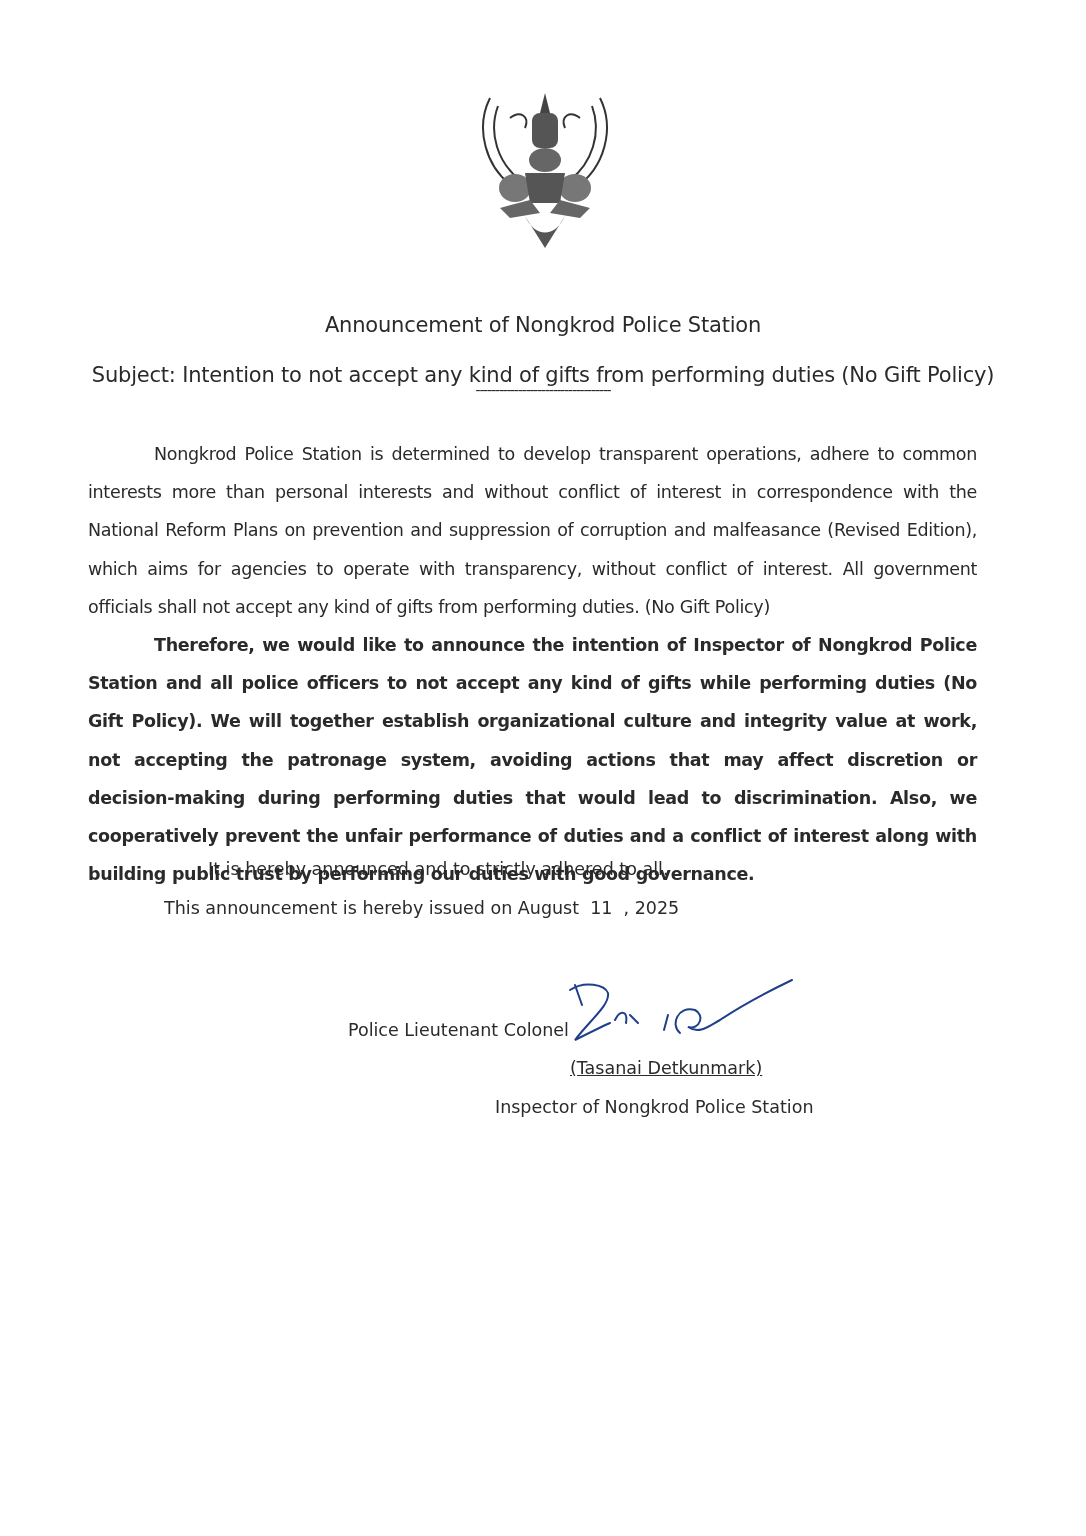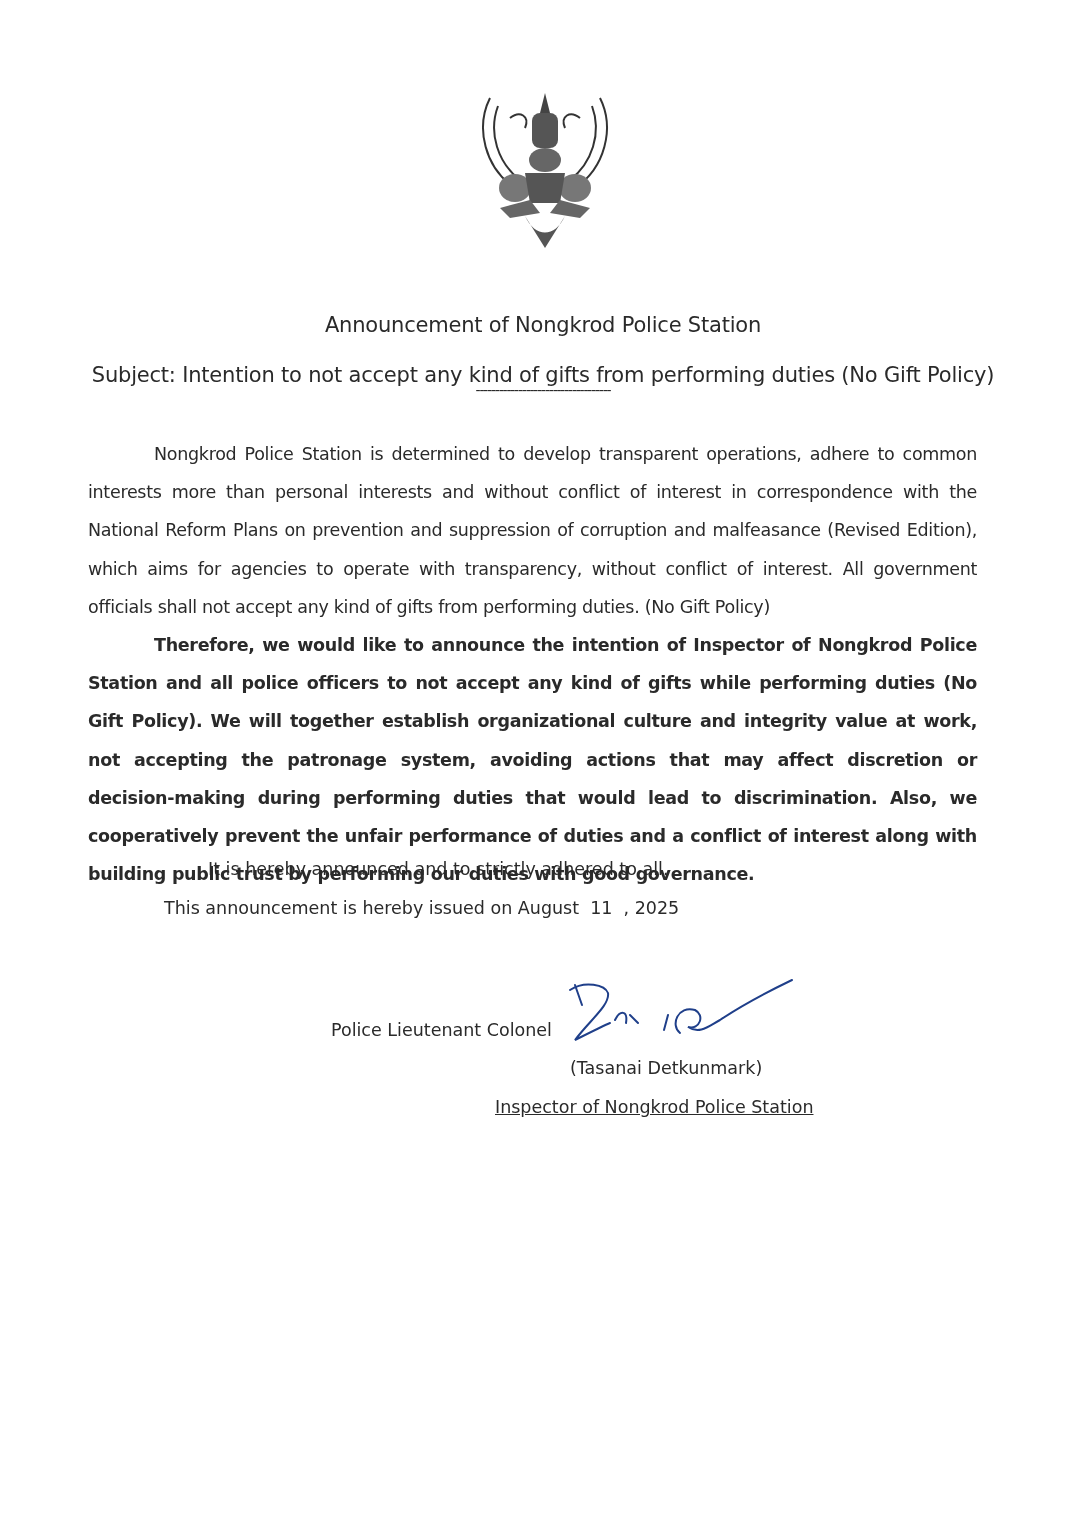--- a/index.html
+++ b/index.html
@@ -27,7 +27,7 @@
     #p3 { top: 859px; margin-left: 44px; }
     #p4 { top: 898px; }
     .sig-line { position: absolute; font-size: 17.5px; white-space: nowrap; }
-    #rank { left: 331px; top: 1020px; }
+    #rank { left: 348px; top: 1020px; }
     #name { left: 570px; top: 1058px; }
     #position { left: 495px; top: 1097px; text-decoration: underline; }
     .signature { position: absolute; left: 560px; top: 975px; width: 240px; height: 75px; }

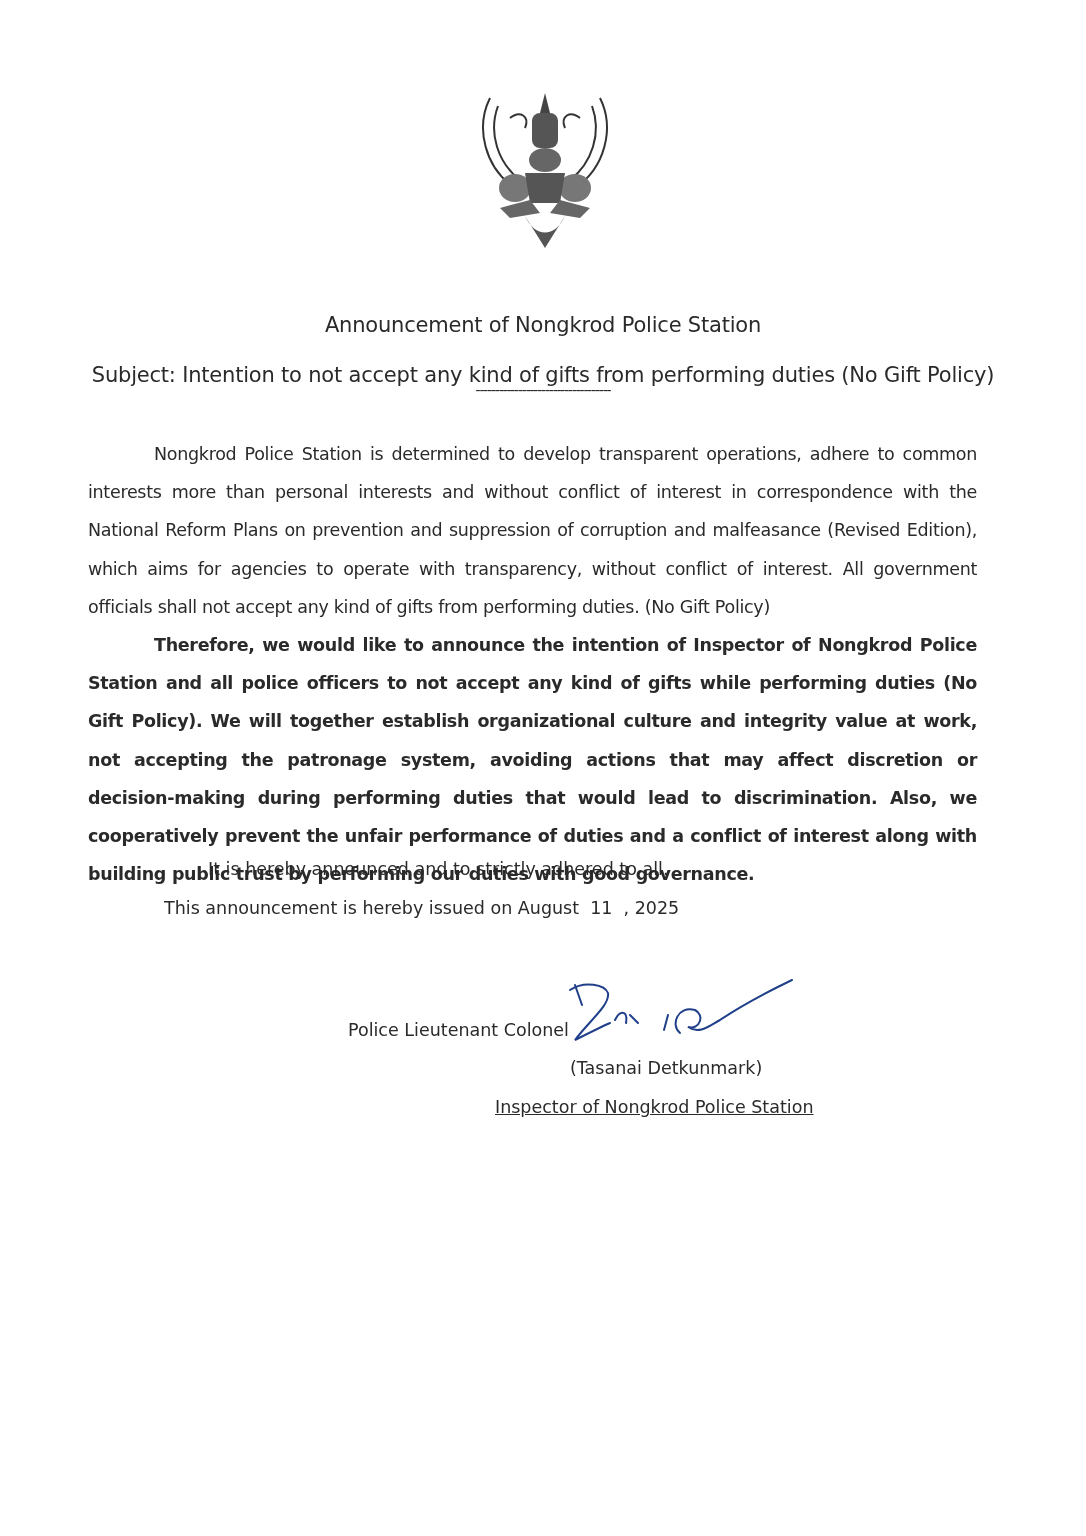--- a/index.html
+++ b/index.html
@@ -28,7 +28,7 @@
     #p4 { top: 898px; }
     .sig-line { position: absolute; font-size: 17.5px; white-space: nowrap; }
     #rank { left: 348px; top: 1020px; }
-    #name { left: 570px; top: 1058px; }
+    #name { left: 570px; top: 1058px; text-decoration: underline; }
     #position { left: 495px; top: 1097px; text-decoration: underline; }
     .signature { position: absolute; left: 560px; top: 975px; width: 240px; height: 75px; }
   </style>

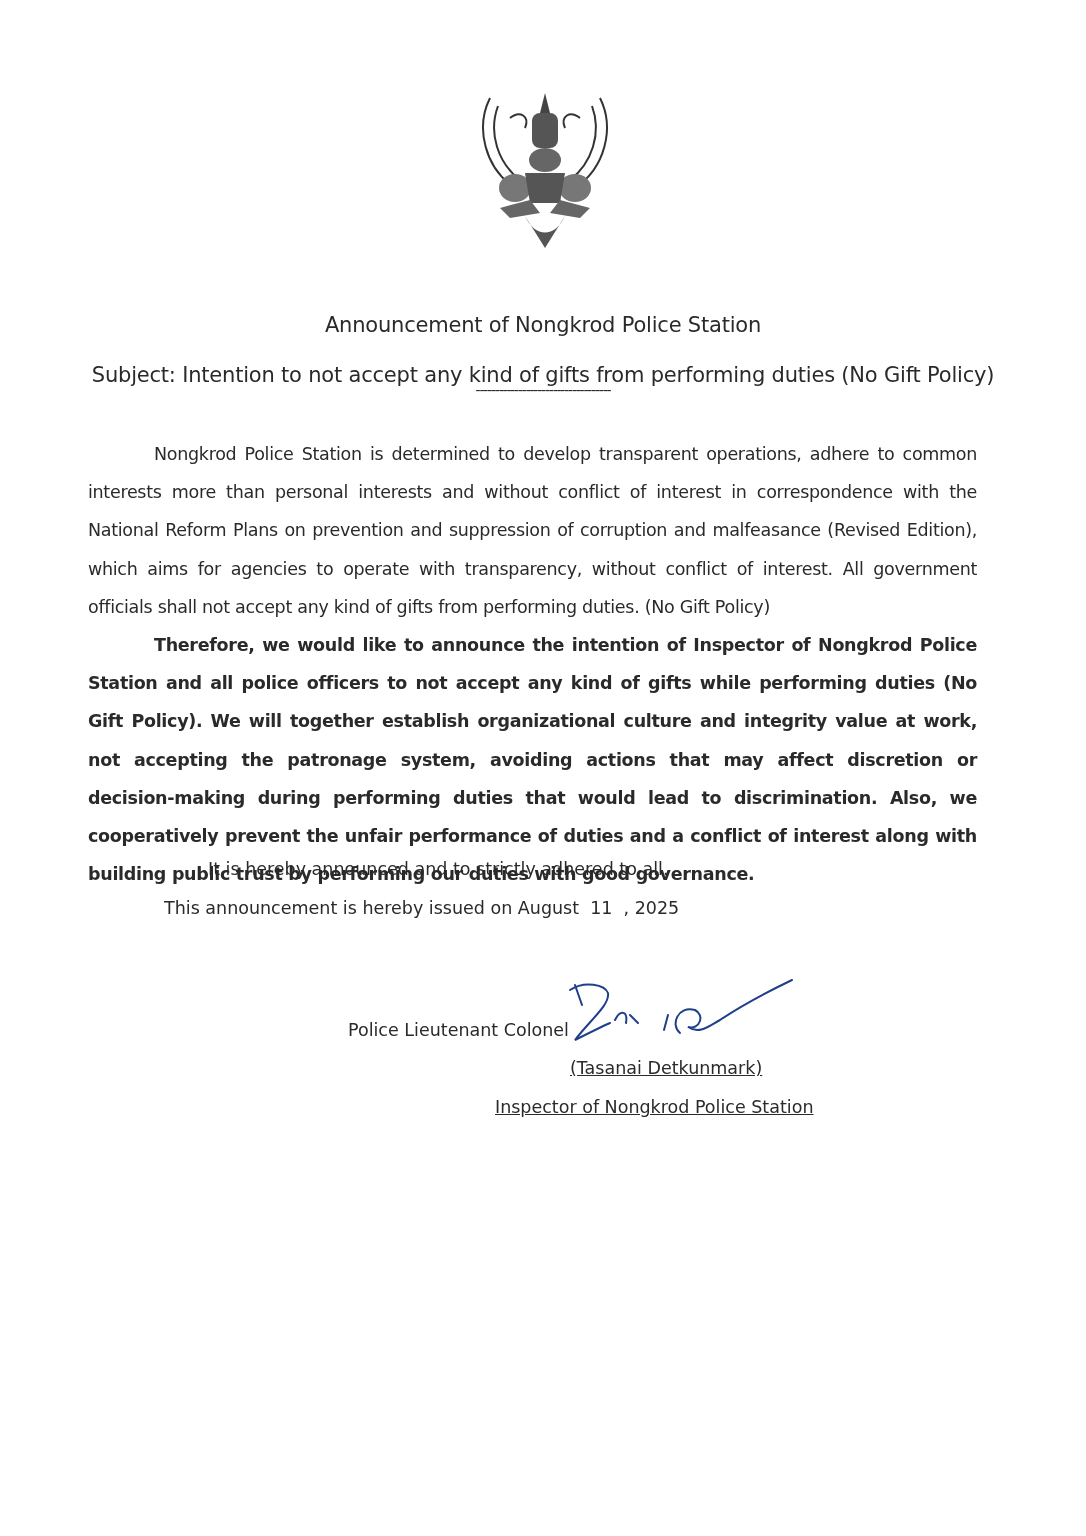--- a/index.html
+++ b/index.html
@@ -29,7 +29,7 @@
     .sig-line { position: absolute; font-size: 17.5px; white-space: nowrap; }
     #rank { left: 348px; top: 1020px; }
     #name { left: 570px; top: 1058px; text-decoration: underline; }
-    #position { left: 495px; top: 1097px; text-decoration: underline; }
+    #position { left: 495px; top: 1097px; }
     .signature { position: absolute; left: 560px; top: 975px; width: 240px; height: 75px; }
   </style>
 </head>

